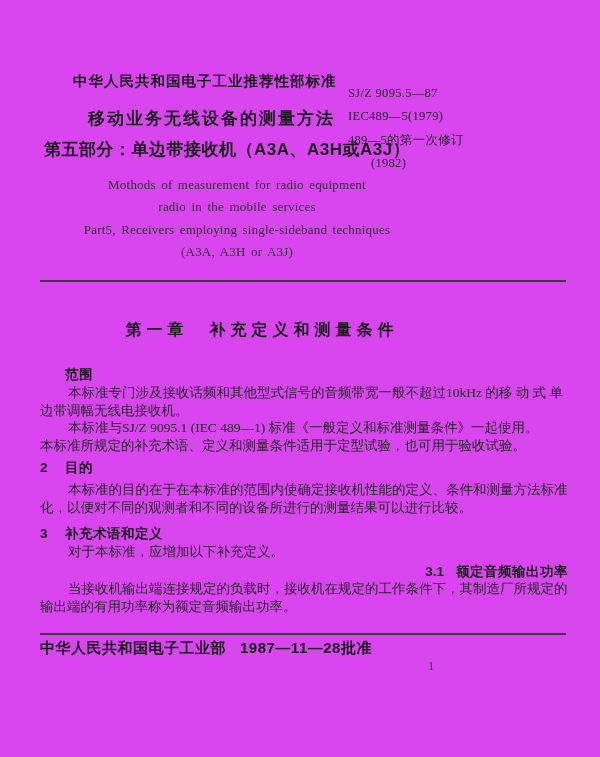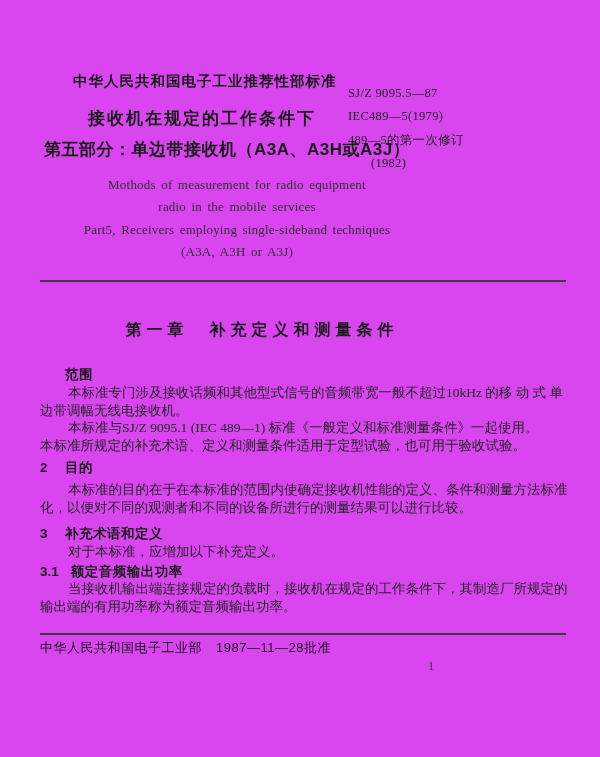--- a/index.html
+++ b/index.html
@@ -92,7 +92,7 @@
 <div class="page">
 
   <div class="t1">中华人民共和国电子工业推荐性部标准</div>
-  <div class="t2">接收机在规定的工作条件下</div>
+  <div class="t2">移动业务无线设备的测量方法</div>
   <div class="t3">第五部分：单边带接收机（A3A、A3H或A3J）</div>
 
   <div class="refs">

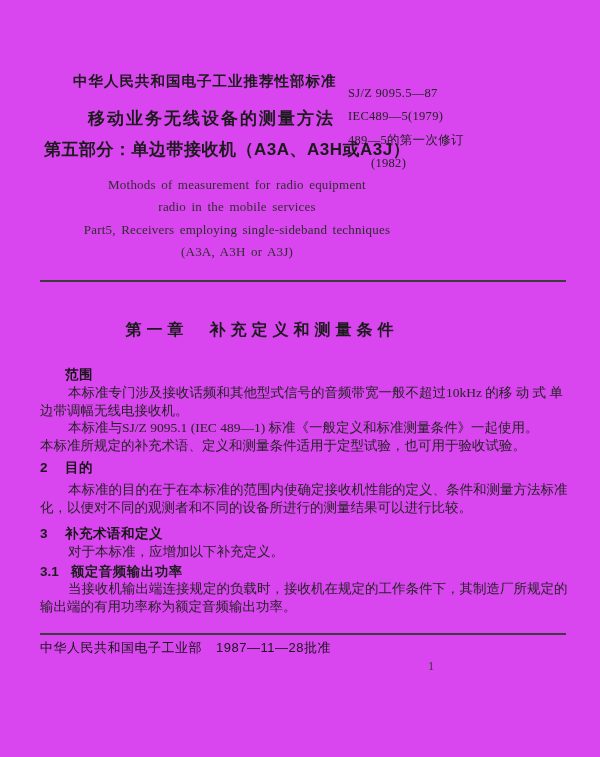--- a/index.html
+++ b/index.html
@@ -63,7 +63,7 @@
   .sec-h .num{display:inline-block;min-width:25px;}
   .sec-h.plain{padding-left:25px;}
   .sub-h{
-    height:17.5px;line-height:17.5px;color:#1d1d1d;
+    height:17.5px;line-height:17.5px;color:#1d1d1d;text-align:right;
   }
   .sub-h .num{
     font-family:"Liberation Sans","DejaVu Sans",sans-serif;

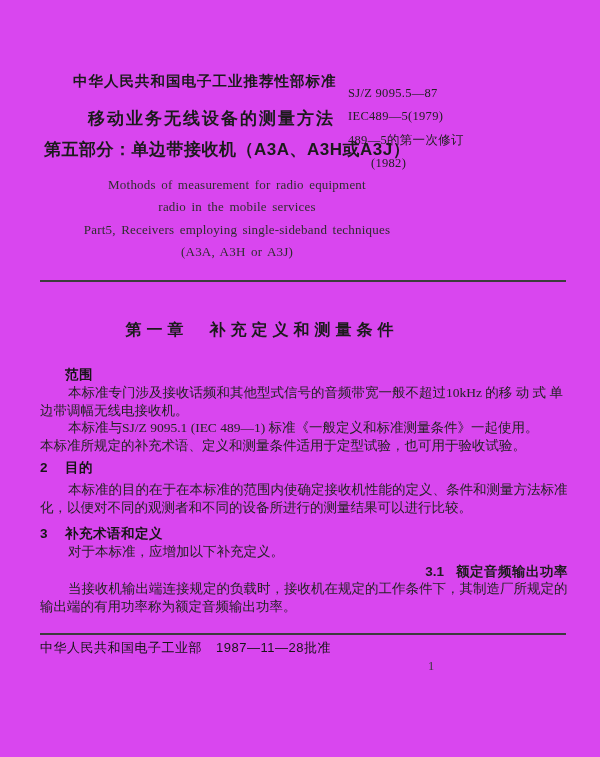--- a/index.html
+++ b/index.html
@@ -77,7 +77,7 @@
   .footer{
     position:absolute;left:40px;top:639px;
     font-family:"Liberation Sans","DejaVu Sans",sans-serif;
-    font-weight:normal;font-size:13px;color:#161616;letter-spacing:0.5px;
+    font-weight:bold;font-size:15px;color:#161616;letter-spacing:0.5px;
     white-space:nowrap;
   }
   .footer .date{margin-left:14px;}

